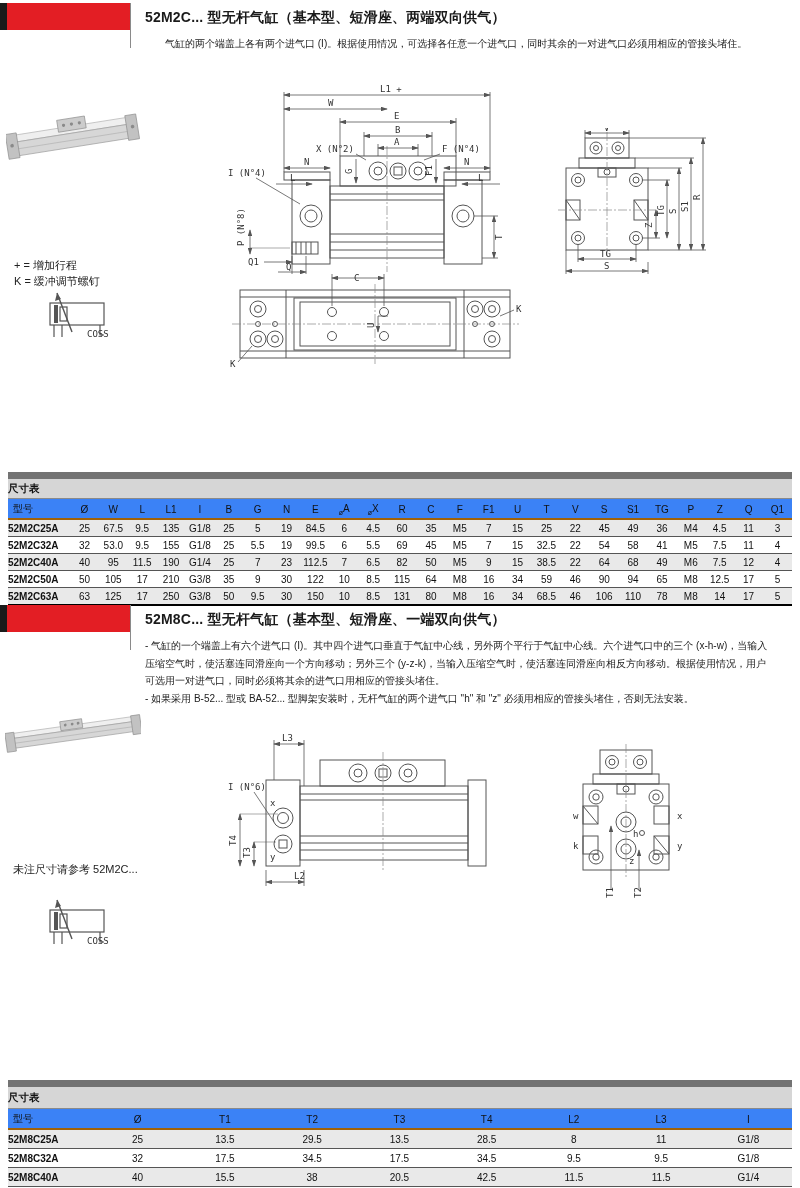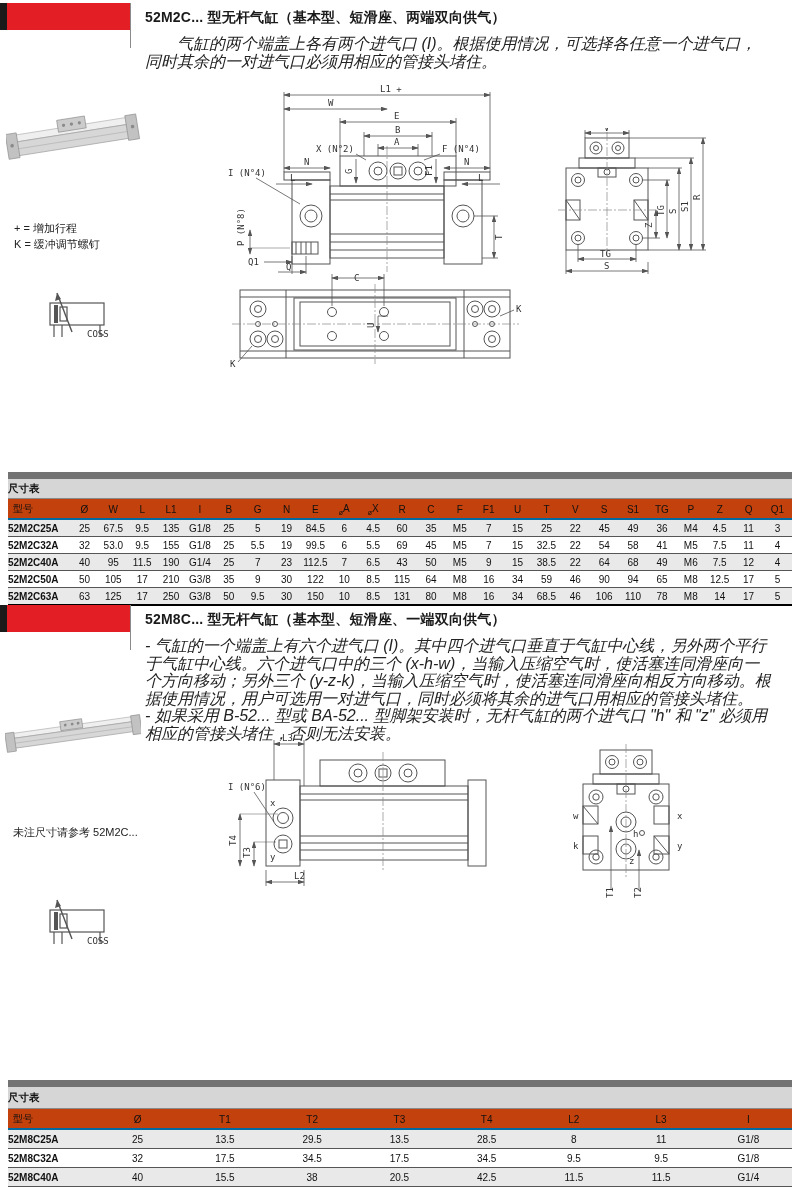--- a/index.html
+++ b/index.html
@@ -13,7 +13,7 @@
   .tab-rule { position:absolute; width:1px; background:#8a8a8a; }
 
   .sec-title { position:absolute; left:145px; font-size:14px; font-weight:bold; letter-spacing:0.2px; }
-  .sec-para { position:absolute; left:145px; font-size:16px; line-height:18px; color:#222;font-style:italic; }
+  .sec-para { position:absolute; left:145px; font-size:10px; line-height:18px; color:#222; }
   .indent { text-indent:2em; }
   .side-note { position:absolute; font-size:11px; line-height:16px; color:#222; }
 

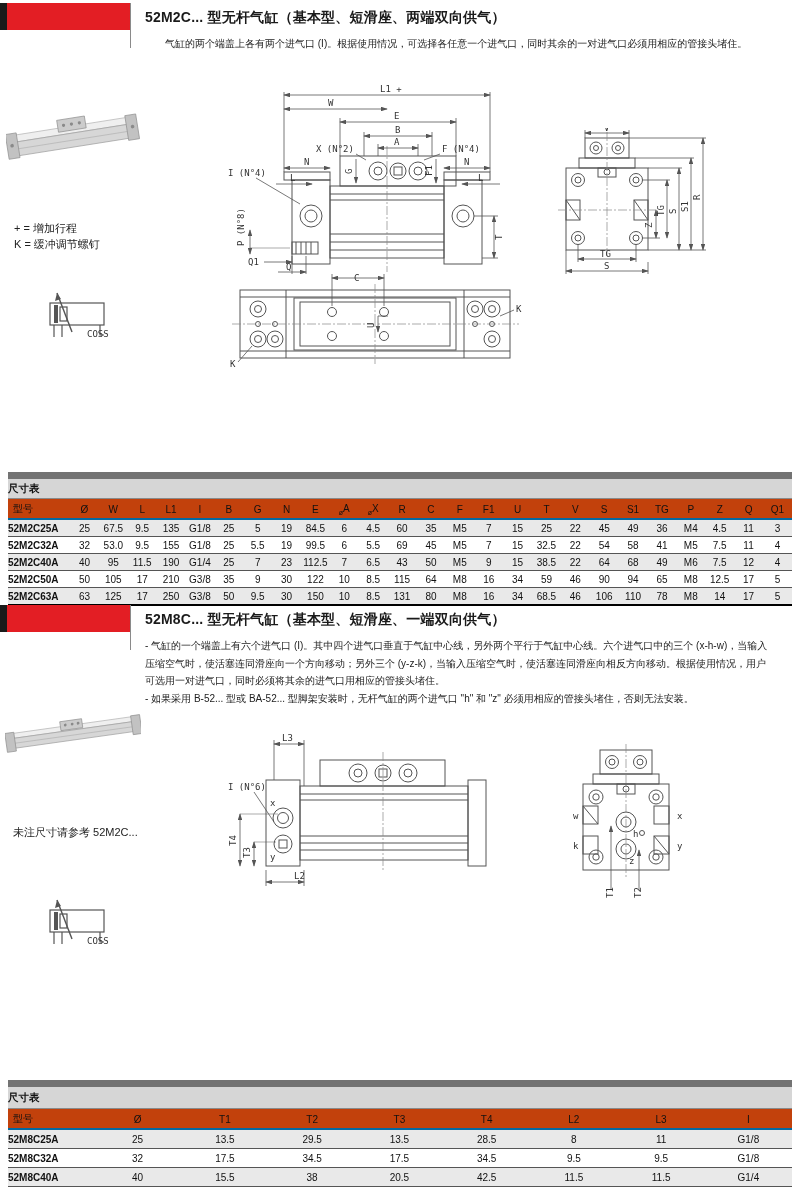--- a/index.html
+++ b/index.html
@@ -15,7 +15,7 @@
   .sec-title { position:absolute; left:145px; font-size:14px; font-weight:bold; letter-spacing:0.2px; }
   .sec-para { position:absolute; left:145px; font-size:10px; line-height:18px; color:#222; }
   .indent { text-indent:2em; }
-  .side-note { position:absolute; font-size:11px; line-height:16px; color:#222; }
+  .side-note { position:absolute; font-size:11px; line-height:16px; color:#222;margin-top:37px; }
 
   table.dim { position:absolute; left:8px; border-collapse:collapse; table-layout:fixed; width:784px; font-size:10px; color:#111; }
   table.dim tr.t-title td { background:#d6d6d6; font-weight:bold; text-align:left; padding:2px 5px 1px;

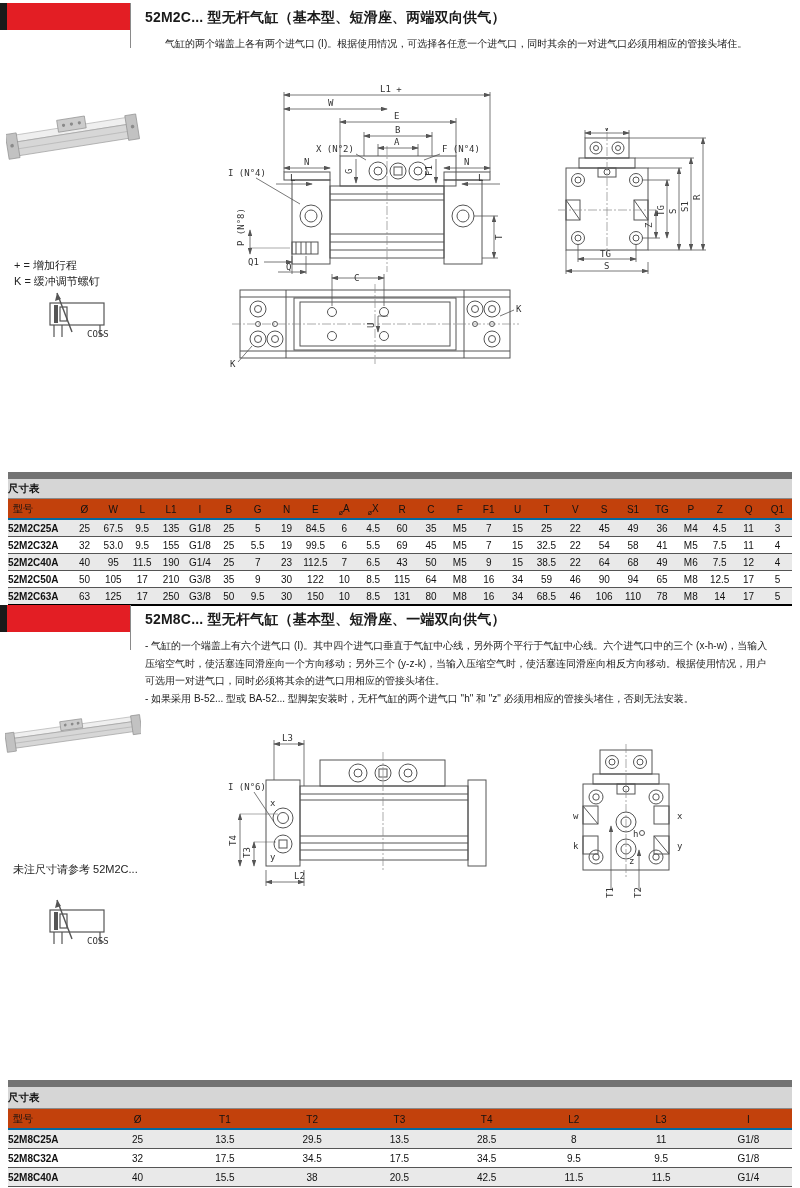--- a/index.html
+++ b/index.html
@@ -20,8 +20,8 @@
   table.dim { position:absolute; left:8px; border-collapse:collapse; table-layout:fixed; width:784px; font-size:10px; color:#111; }
   table.dim tr.t-title td { background:#d6d6d6; font-weight:bold; text-align:left; padding:2px 5px 1px;
       border-top:7px solid #737373; border-bottom:1px solid #8a8a8a; font-size:10.5px; }
-  table.dim tr.t-head th { font-weight:normal; background:#c2410c; text-align:center; padding:3px 0 2px;
-      border-bottom:2px solid #0369a1; }
+  table.dim tr.t-head th { font-weight:normal; background:#3b82f6; text-align:center; padding:3px 0 2px;
+      border-bottom:2px solid #a16207; }
   table.dim tr.t-head th:first-child { text-align:left; padding-left:5px; }
   table.dim tbody td { text-align:center; border-bottom:1.5px solid #555; }
   table.dim td.model { text-align:left; font-weight:bold; padding-left:5px; }

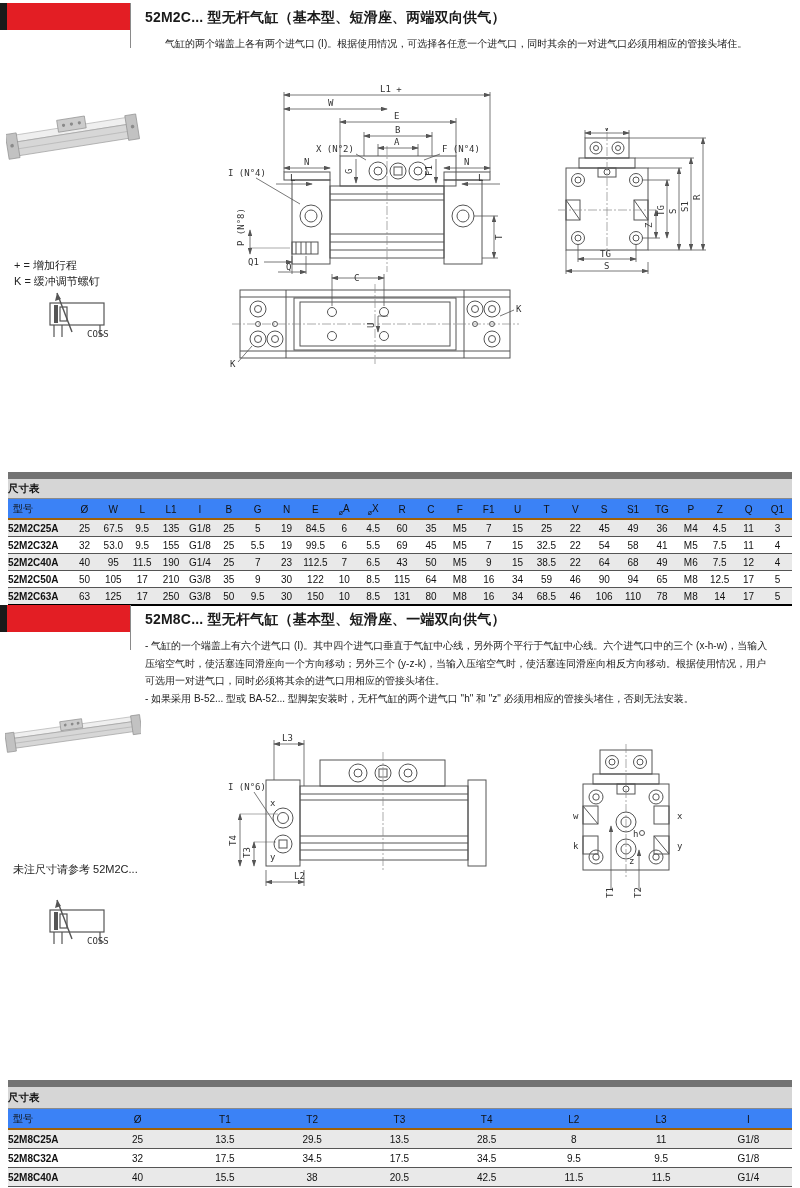--- a/index.html
+++ b/index.html
@@ -423,7 +423,7 @@
           <td>112.5</td>
           <td>7</td>
           <td>6.5</td>
-          <td>43</td>
+          <td>82</td>
           <td>50</td>
           <td>M5</td>
           <td>9</td>

